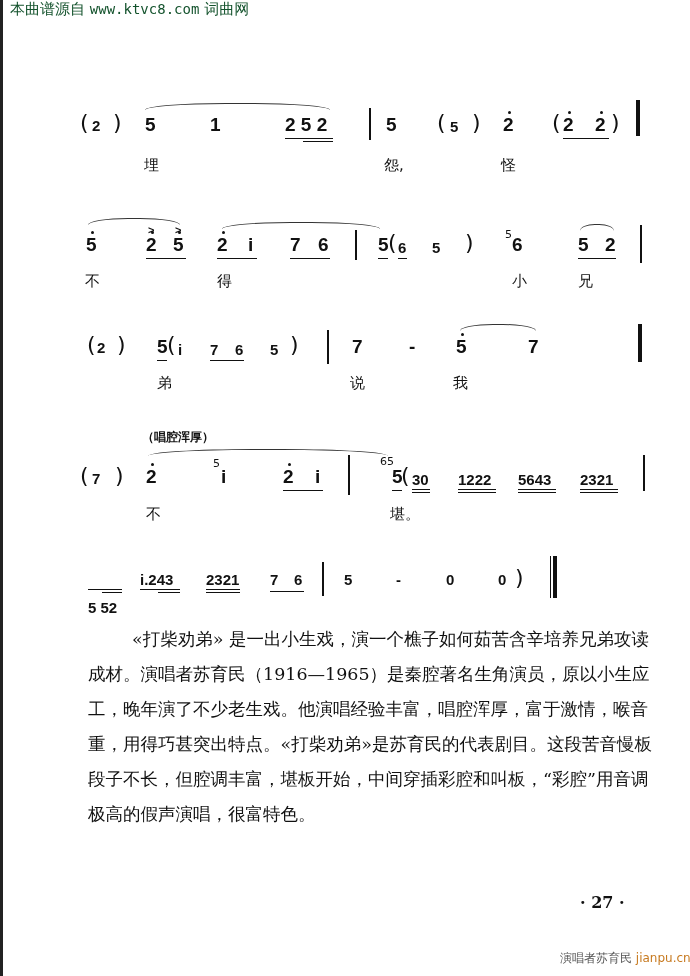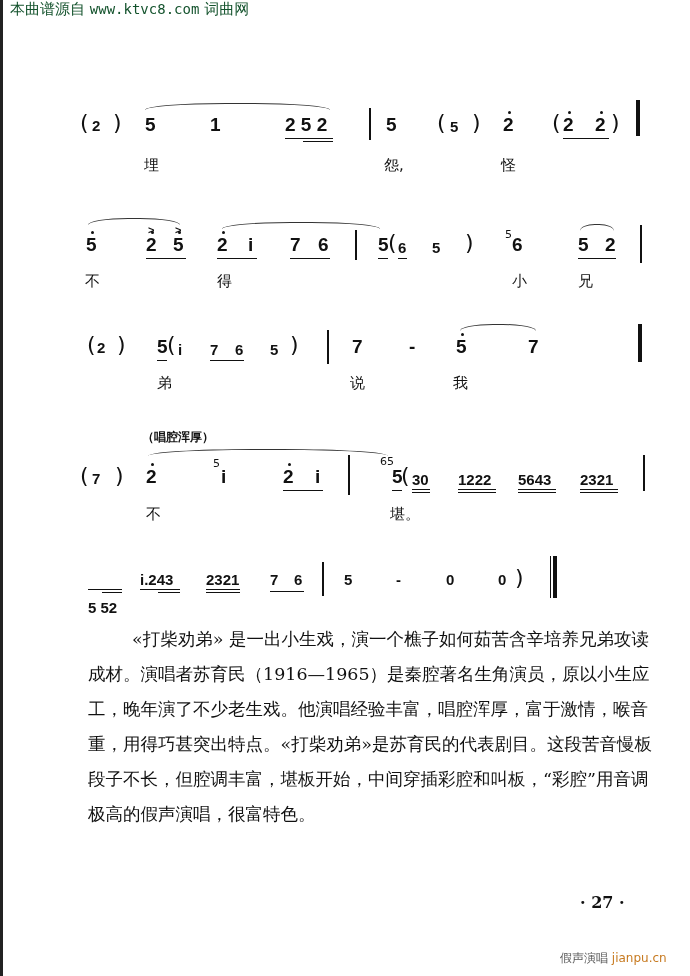--- a/index.html
+++ b/index.html
@@ -203,7 +203,7 @@
 <div class="page-num">· 27 ·</div>
 
 <div class="watermark-bottom">
-  <span>假声演唱</span>
+  <span>演唱者苏育民</span>
   <span class="domain">jianpu.cn</span>
 </div>
 

